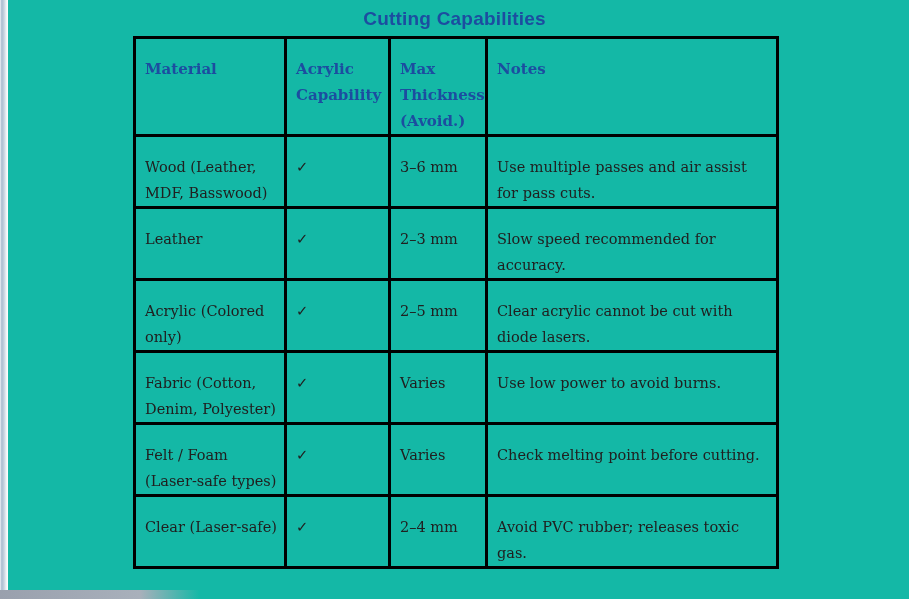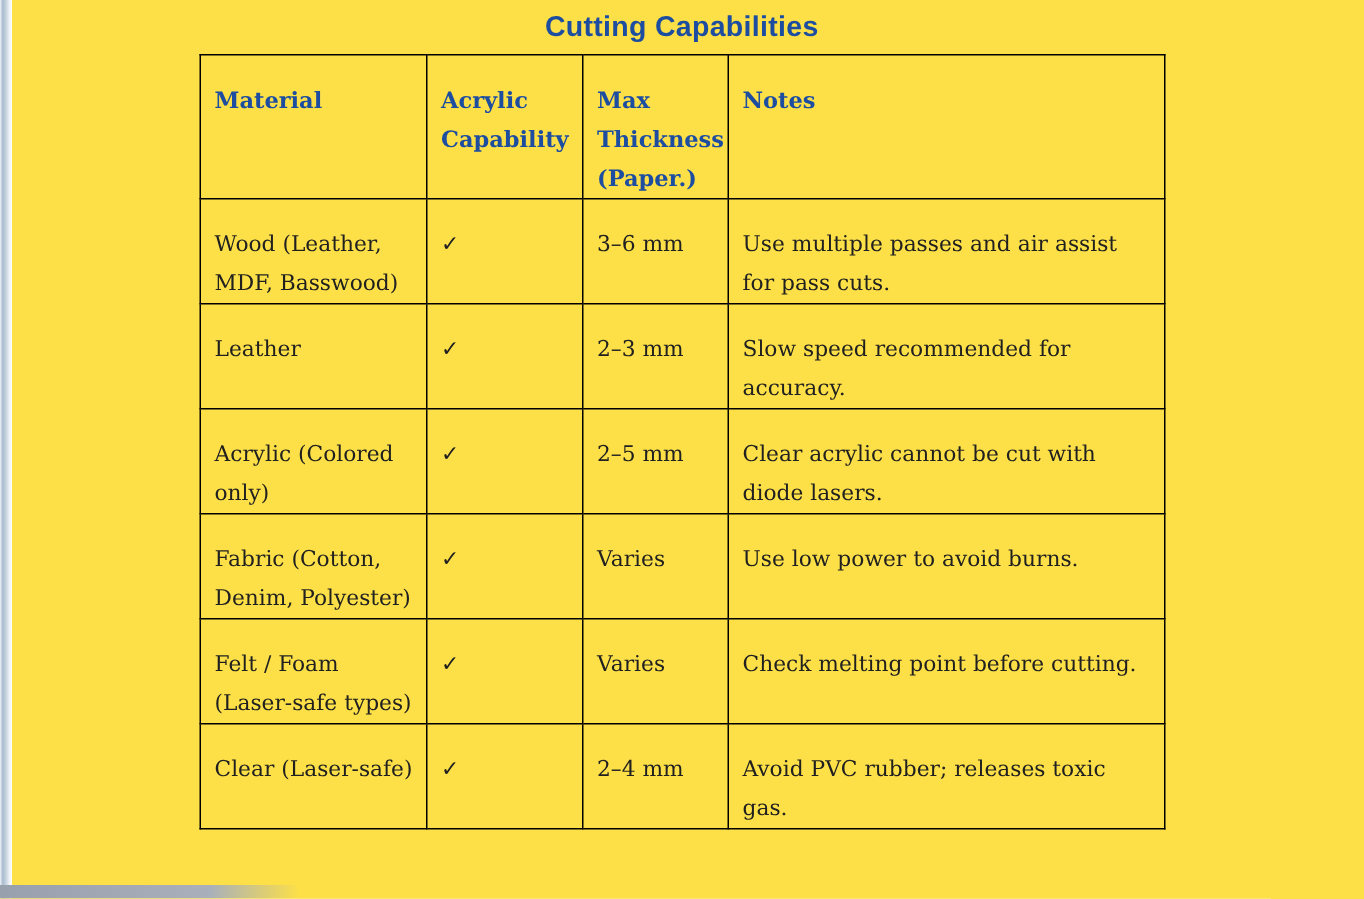--- a/index.html
+++ b/index.html
@@ -8,7 +8,7 @@
     position: relative;
     width: 909px;
     height: 599px;
-    background: #fde047;
+    background: #14b8a6;
     overflow: hidden;
     font-family: "DejaVu Serif", serif;
   }

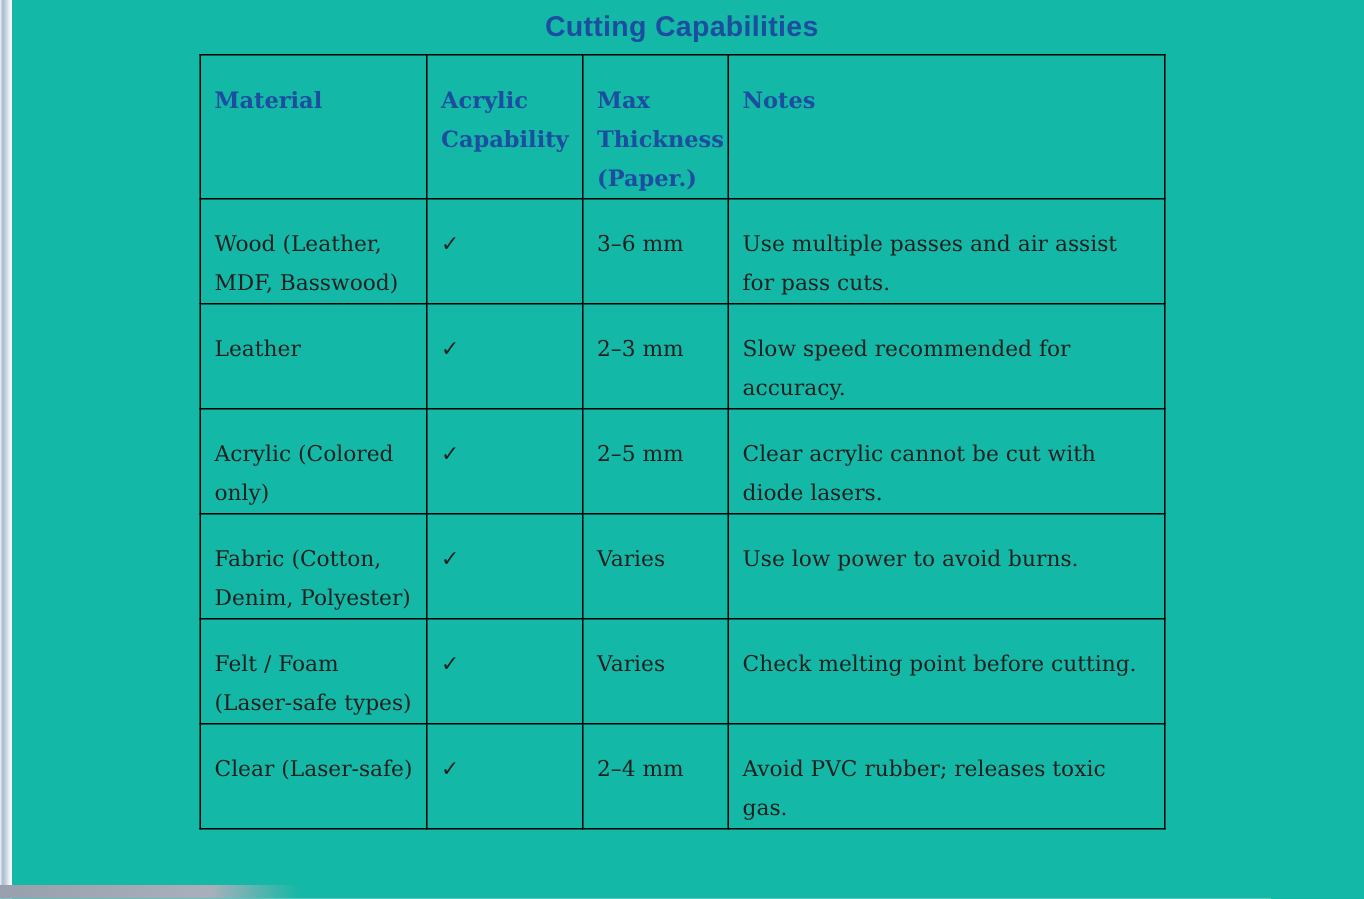--- a/index.html
+++ b/index.html
@@ -47,7 +47,7 @@
   .cap-table col.c-thickness { width: 97px;  }
   .cap-table col.c-notes     { width: 291px; }
   .cap-table th, .cap-table td {
-    border: 1px solid #000000;
+    border: 3px solid #000000;
     vertical-align: top;
     text-align: left;
     padding: 17px 6px 0 9px;

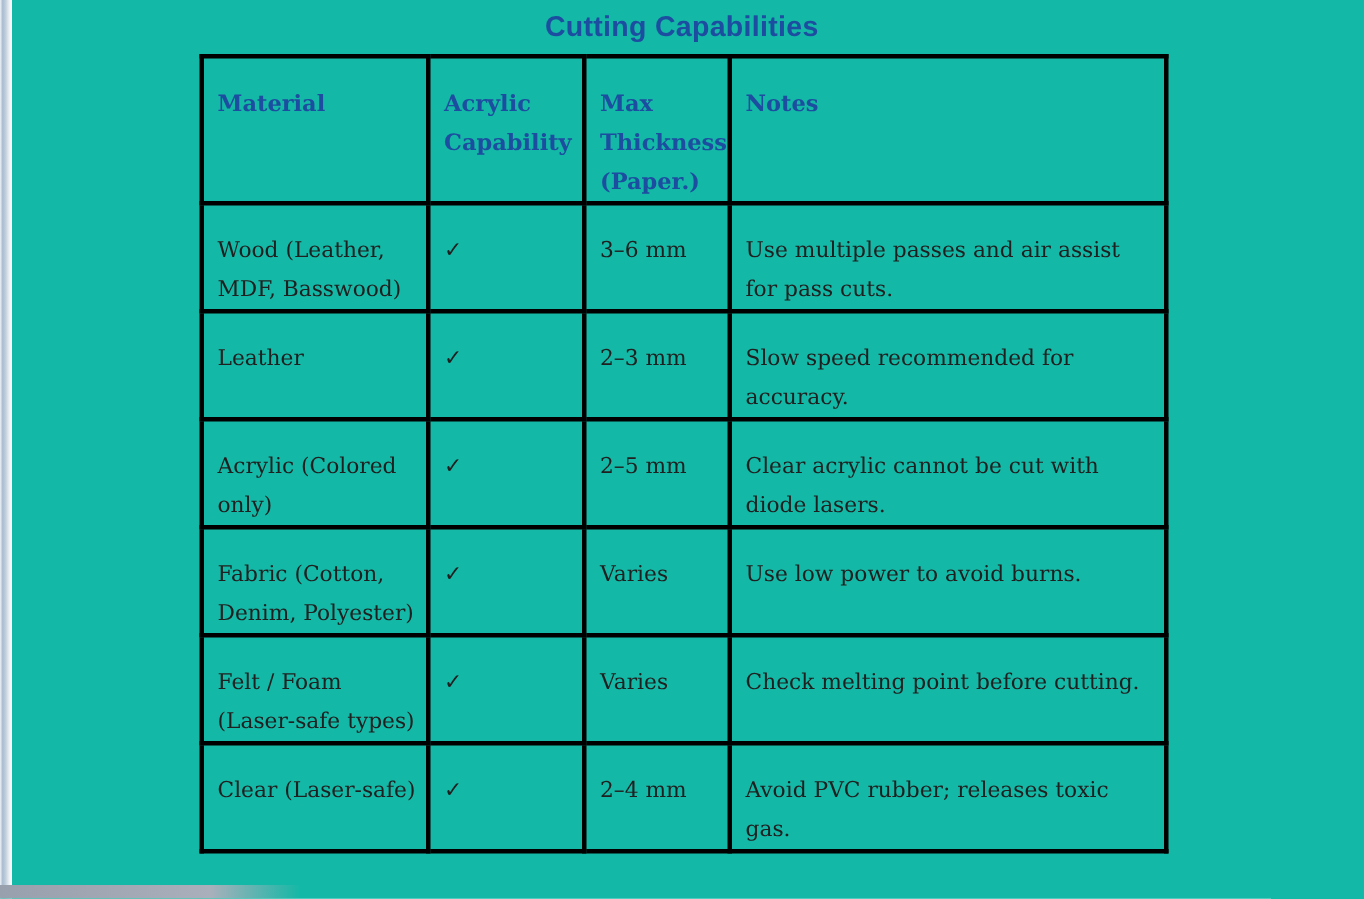--- a/index.html
+++ b/index.html
@@ -105,7 +105,7 @@
       <tr id="header-row">
           <th>Material</th>
           <th>Acrylic Capability</th>
-          <th>Max Thickness (Paper.)</th>
+          <th>Max Thickness (Avoid.)</th>
           <th>Notes</th>
         </tr>
     </thead>

